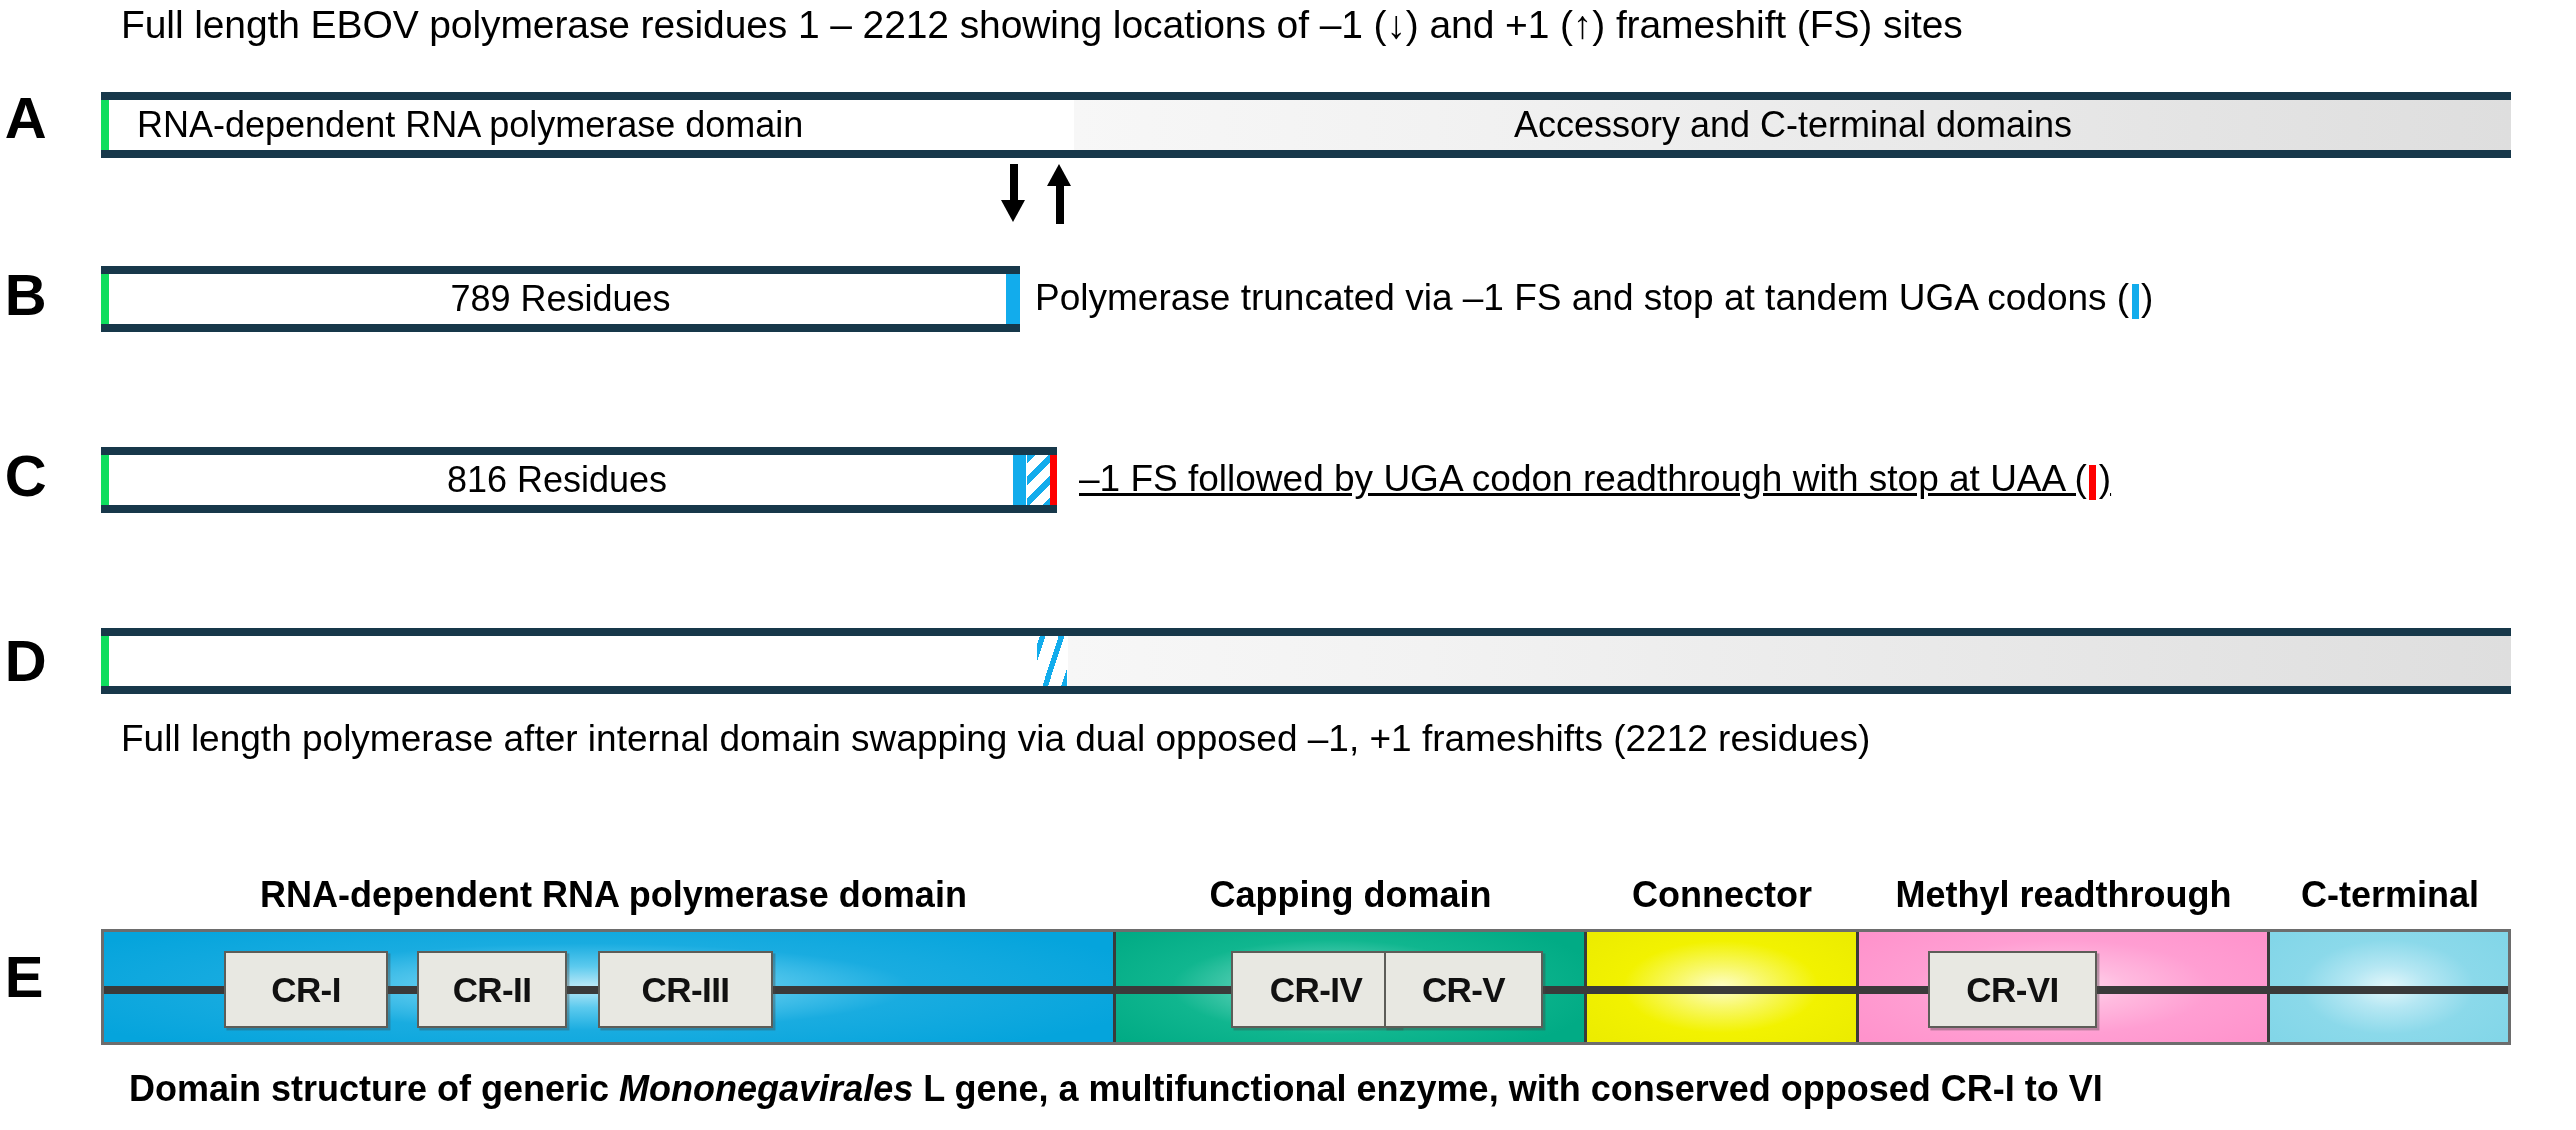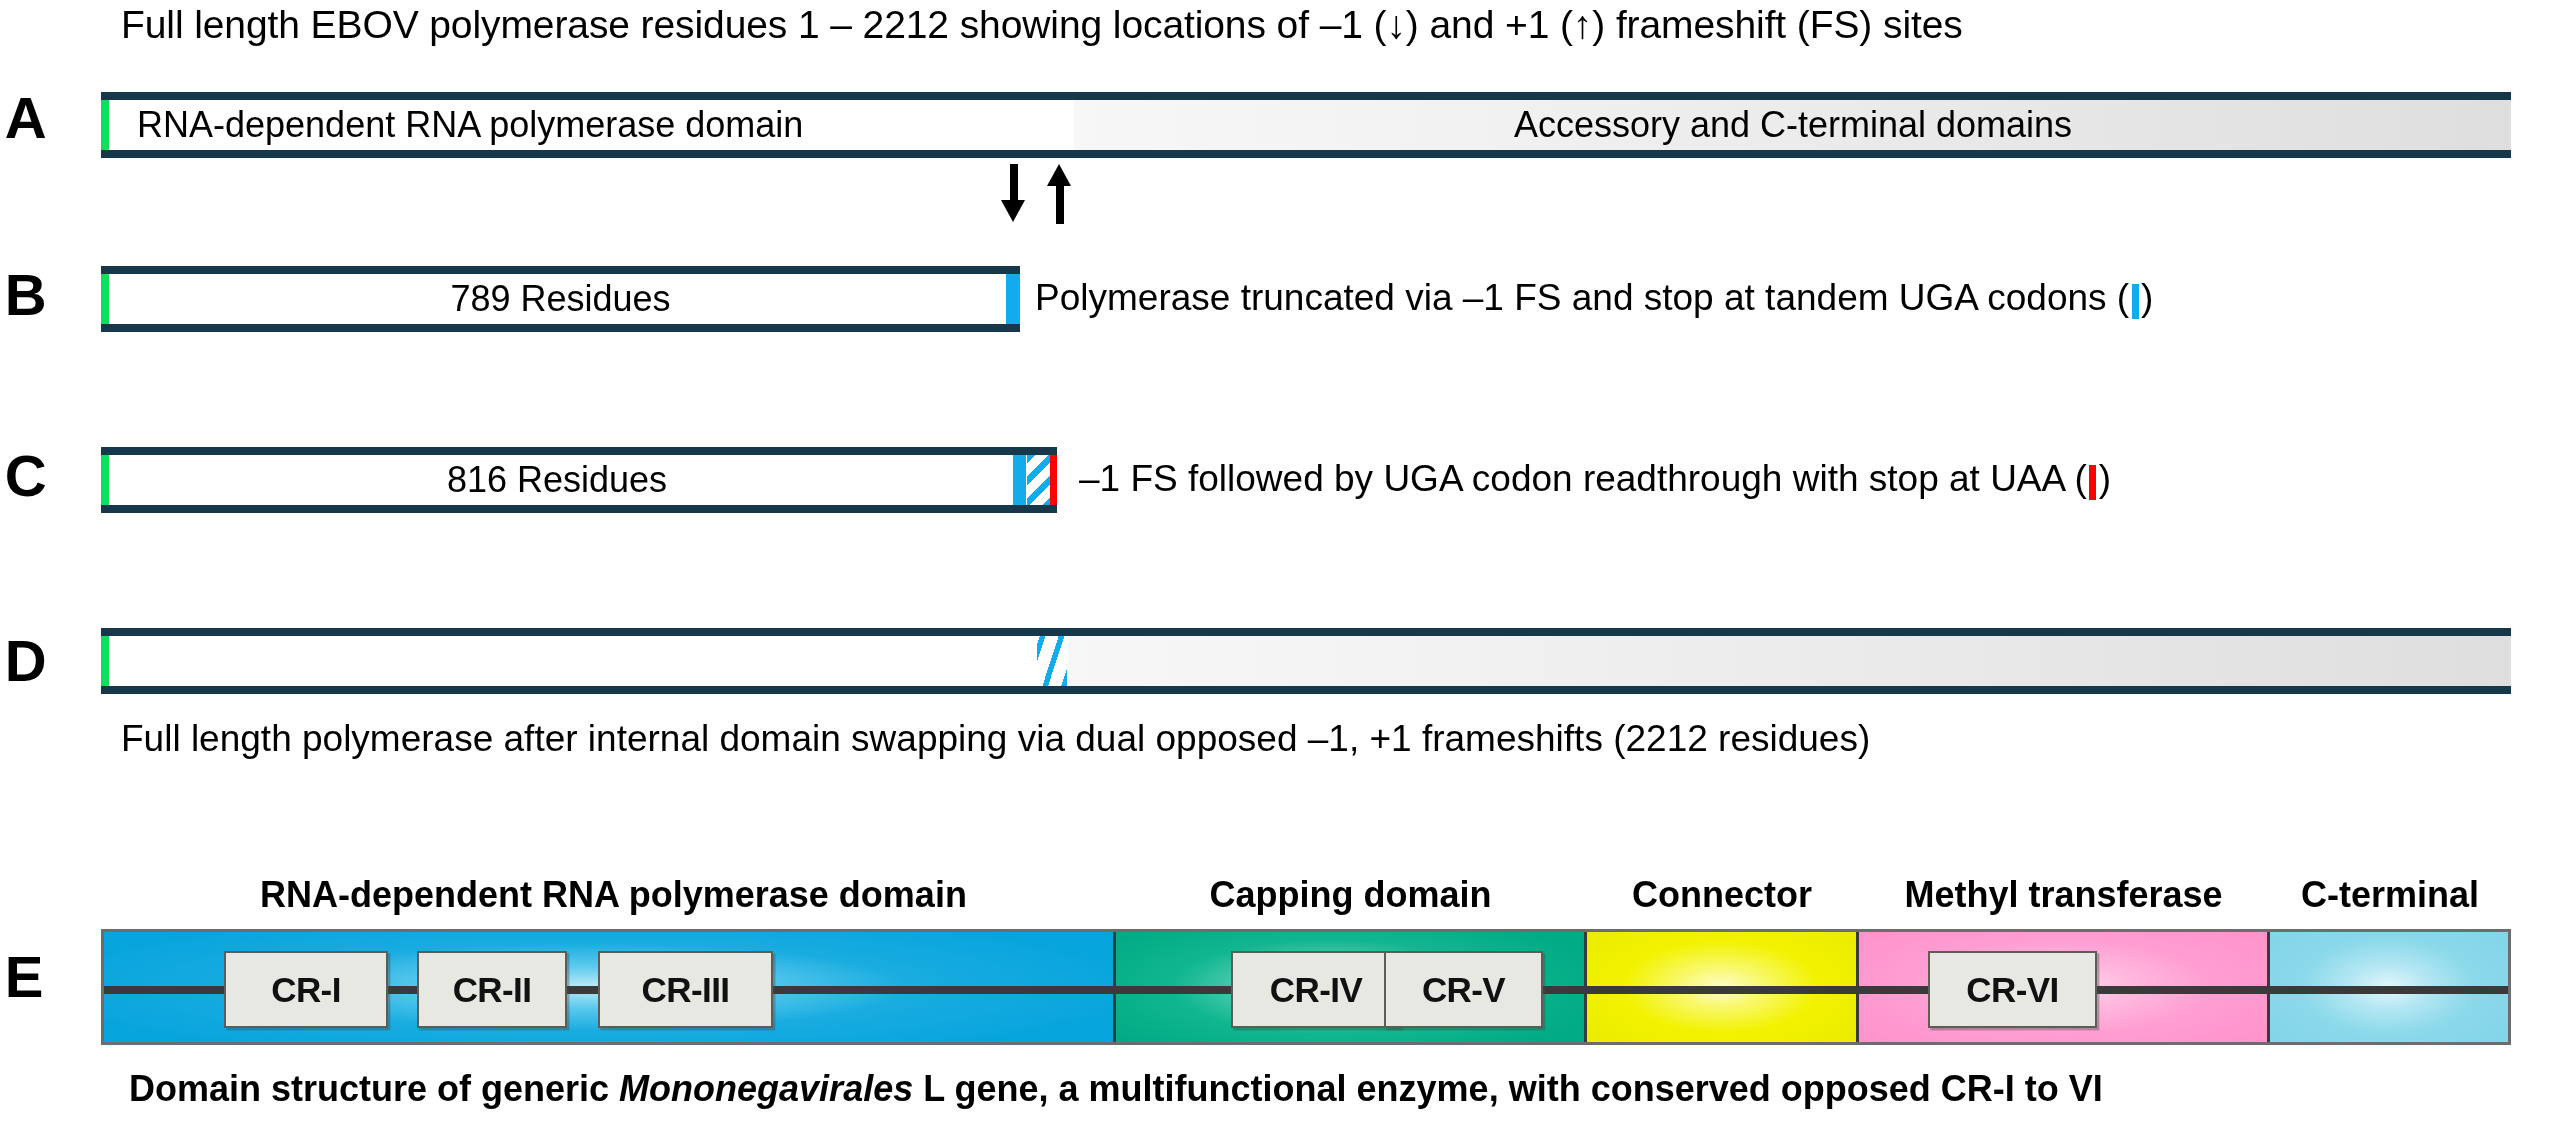--- a/index.html
+++ b/index.html
@@ -171,7 +171,7 @@
     <div class="bar-label" style="left:0;width:912px;">816 Residues</div>
   </div>
 
-  <div class="txt caption" style="left:1079px;top:460px;"><span>–1 FS followed by UGA codon readthrough with stop at UAA (</span><span class="glyph-bar glyph-red"></span><span>)</span></div>
+  <div class="txt caption" style="left:1079px;top:460px;text-decoration:underline;"><span>–1 FS followed by UGA codon readthrough with stop at UAA (</span><span class="glyph-bar glyph-red"></span><span>)</span></div>
 
   <div class="panel-letter" style="left:4.8px;top:632px;">D</div>
 

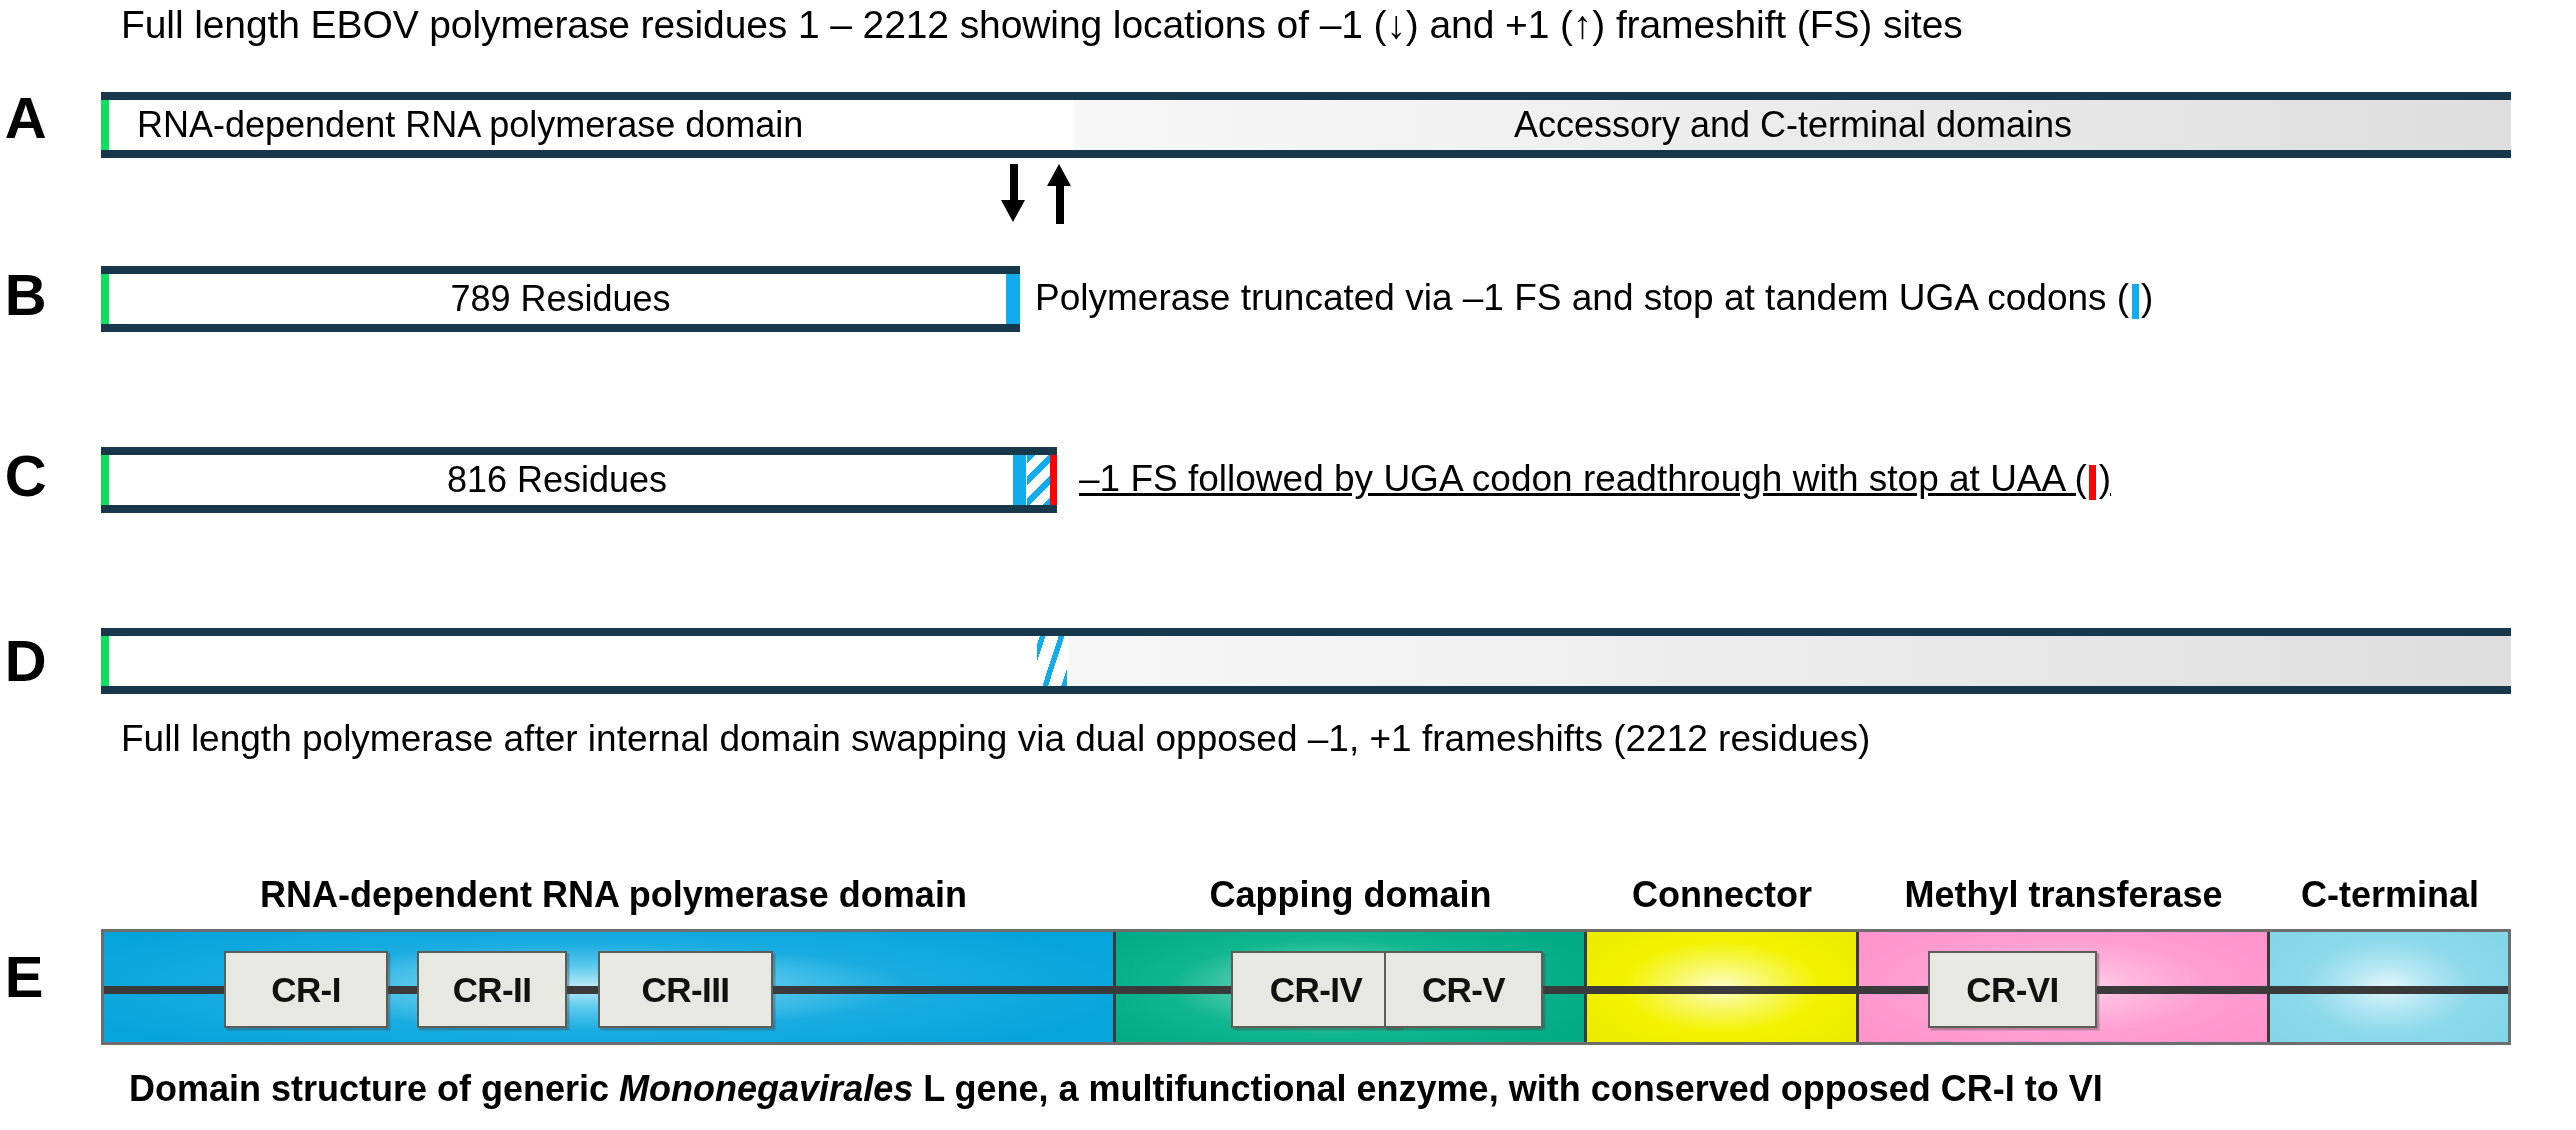--- a/index.html
+++ b/index.html
@@ -187,7 +187,7 @@
   <div class="dom-title" style="left:112px;top:877px;width:1003px;">RNA-dependent RNA polymerase domain</div>
   <div class="dom-title" style="left:1115px;top:877px;width:471px;">Capping domain</div>
   <div class="dom-title" style="left:1586px;top:877px;width:272px;">Connector</div>
-  <div class="dom-title" style="left:1858px;top:877px;width:411px;">Methyl transferase</div>
+  <div class="dom-title" style="left:1858px;top:877px;width:411px;">Methyl readthrough</div>
   <div class="dom-title" style="left:2269px;top:877px;width:242px;">C-terminal</div>
 
   <div class="panel-letter" style="left:4.8px;top:948px;">E</div>

